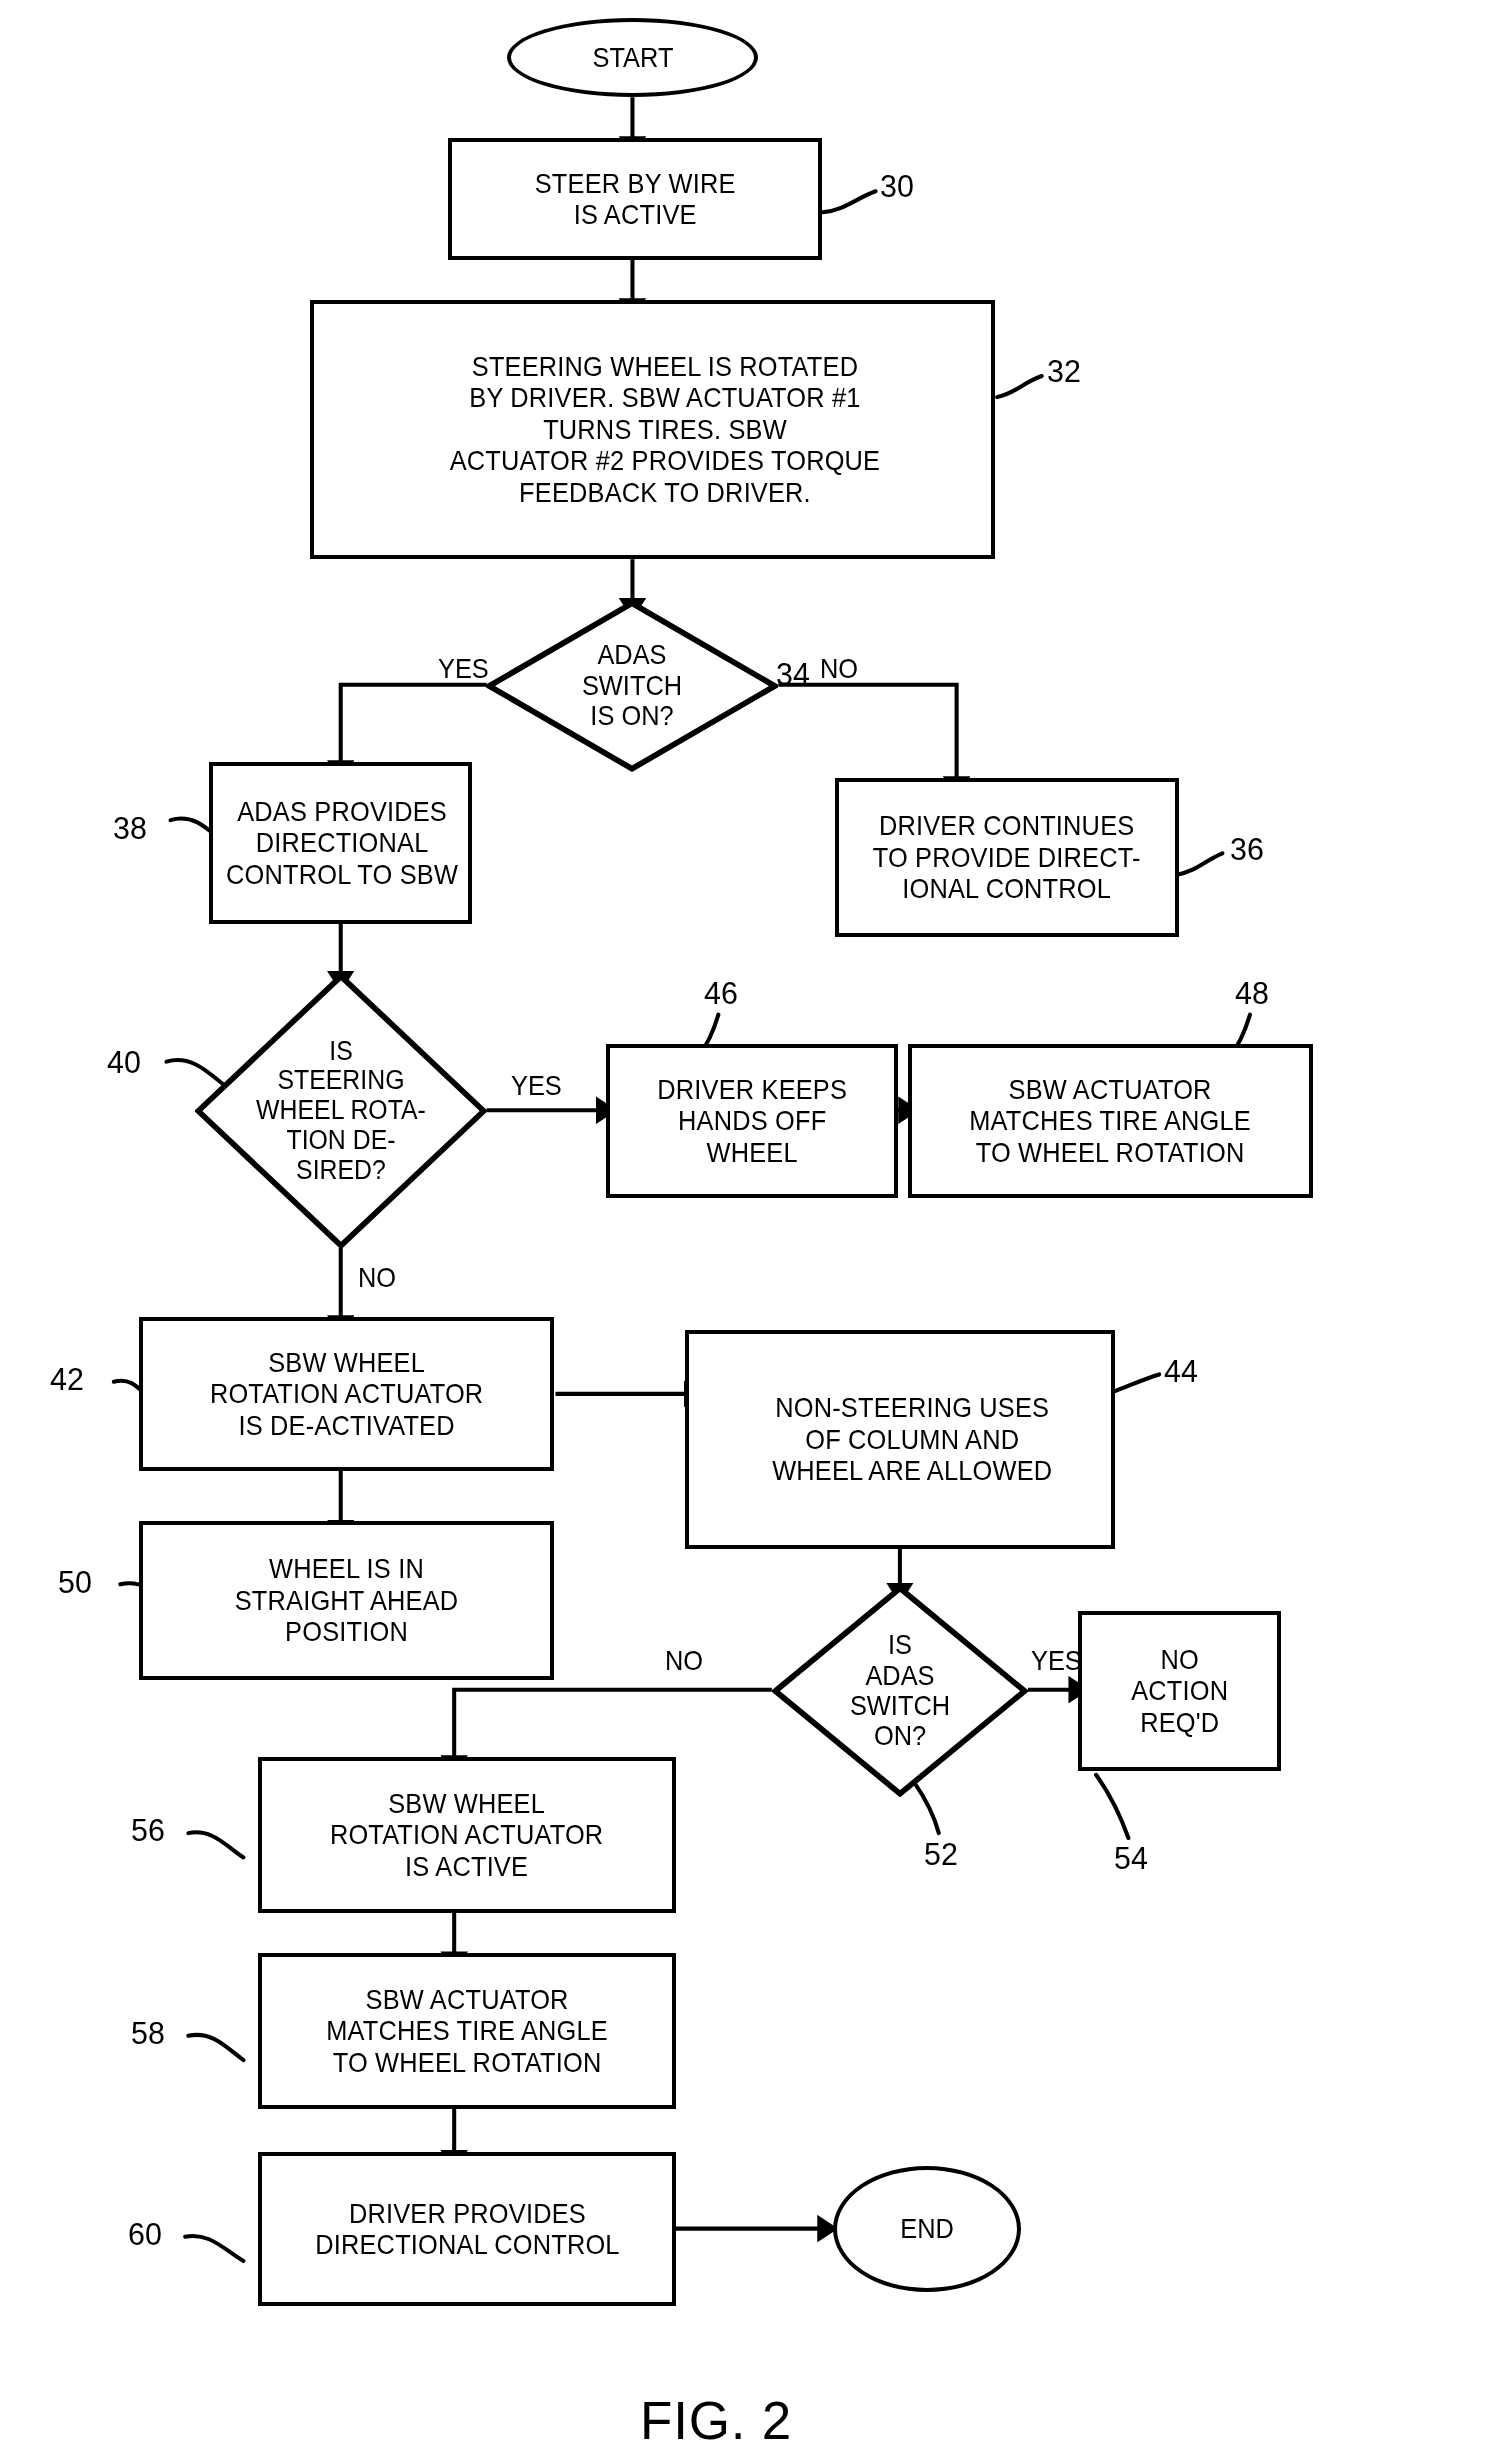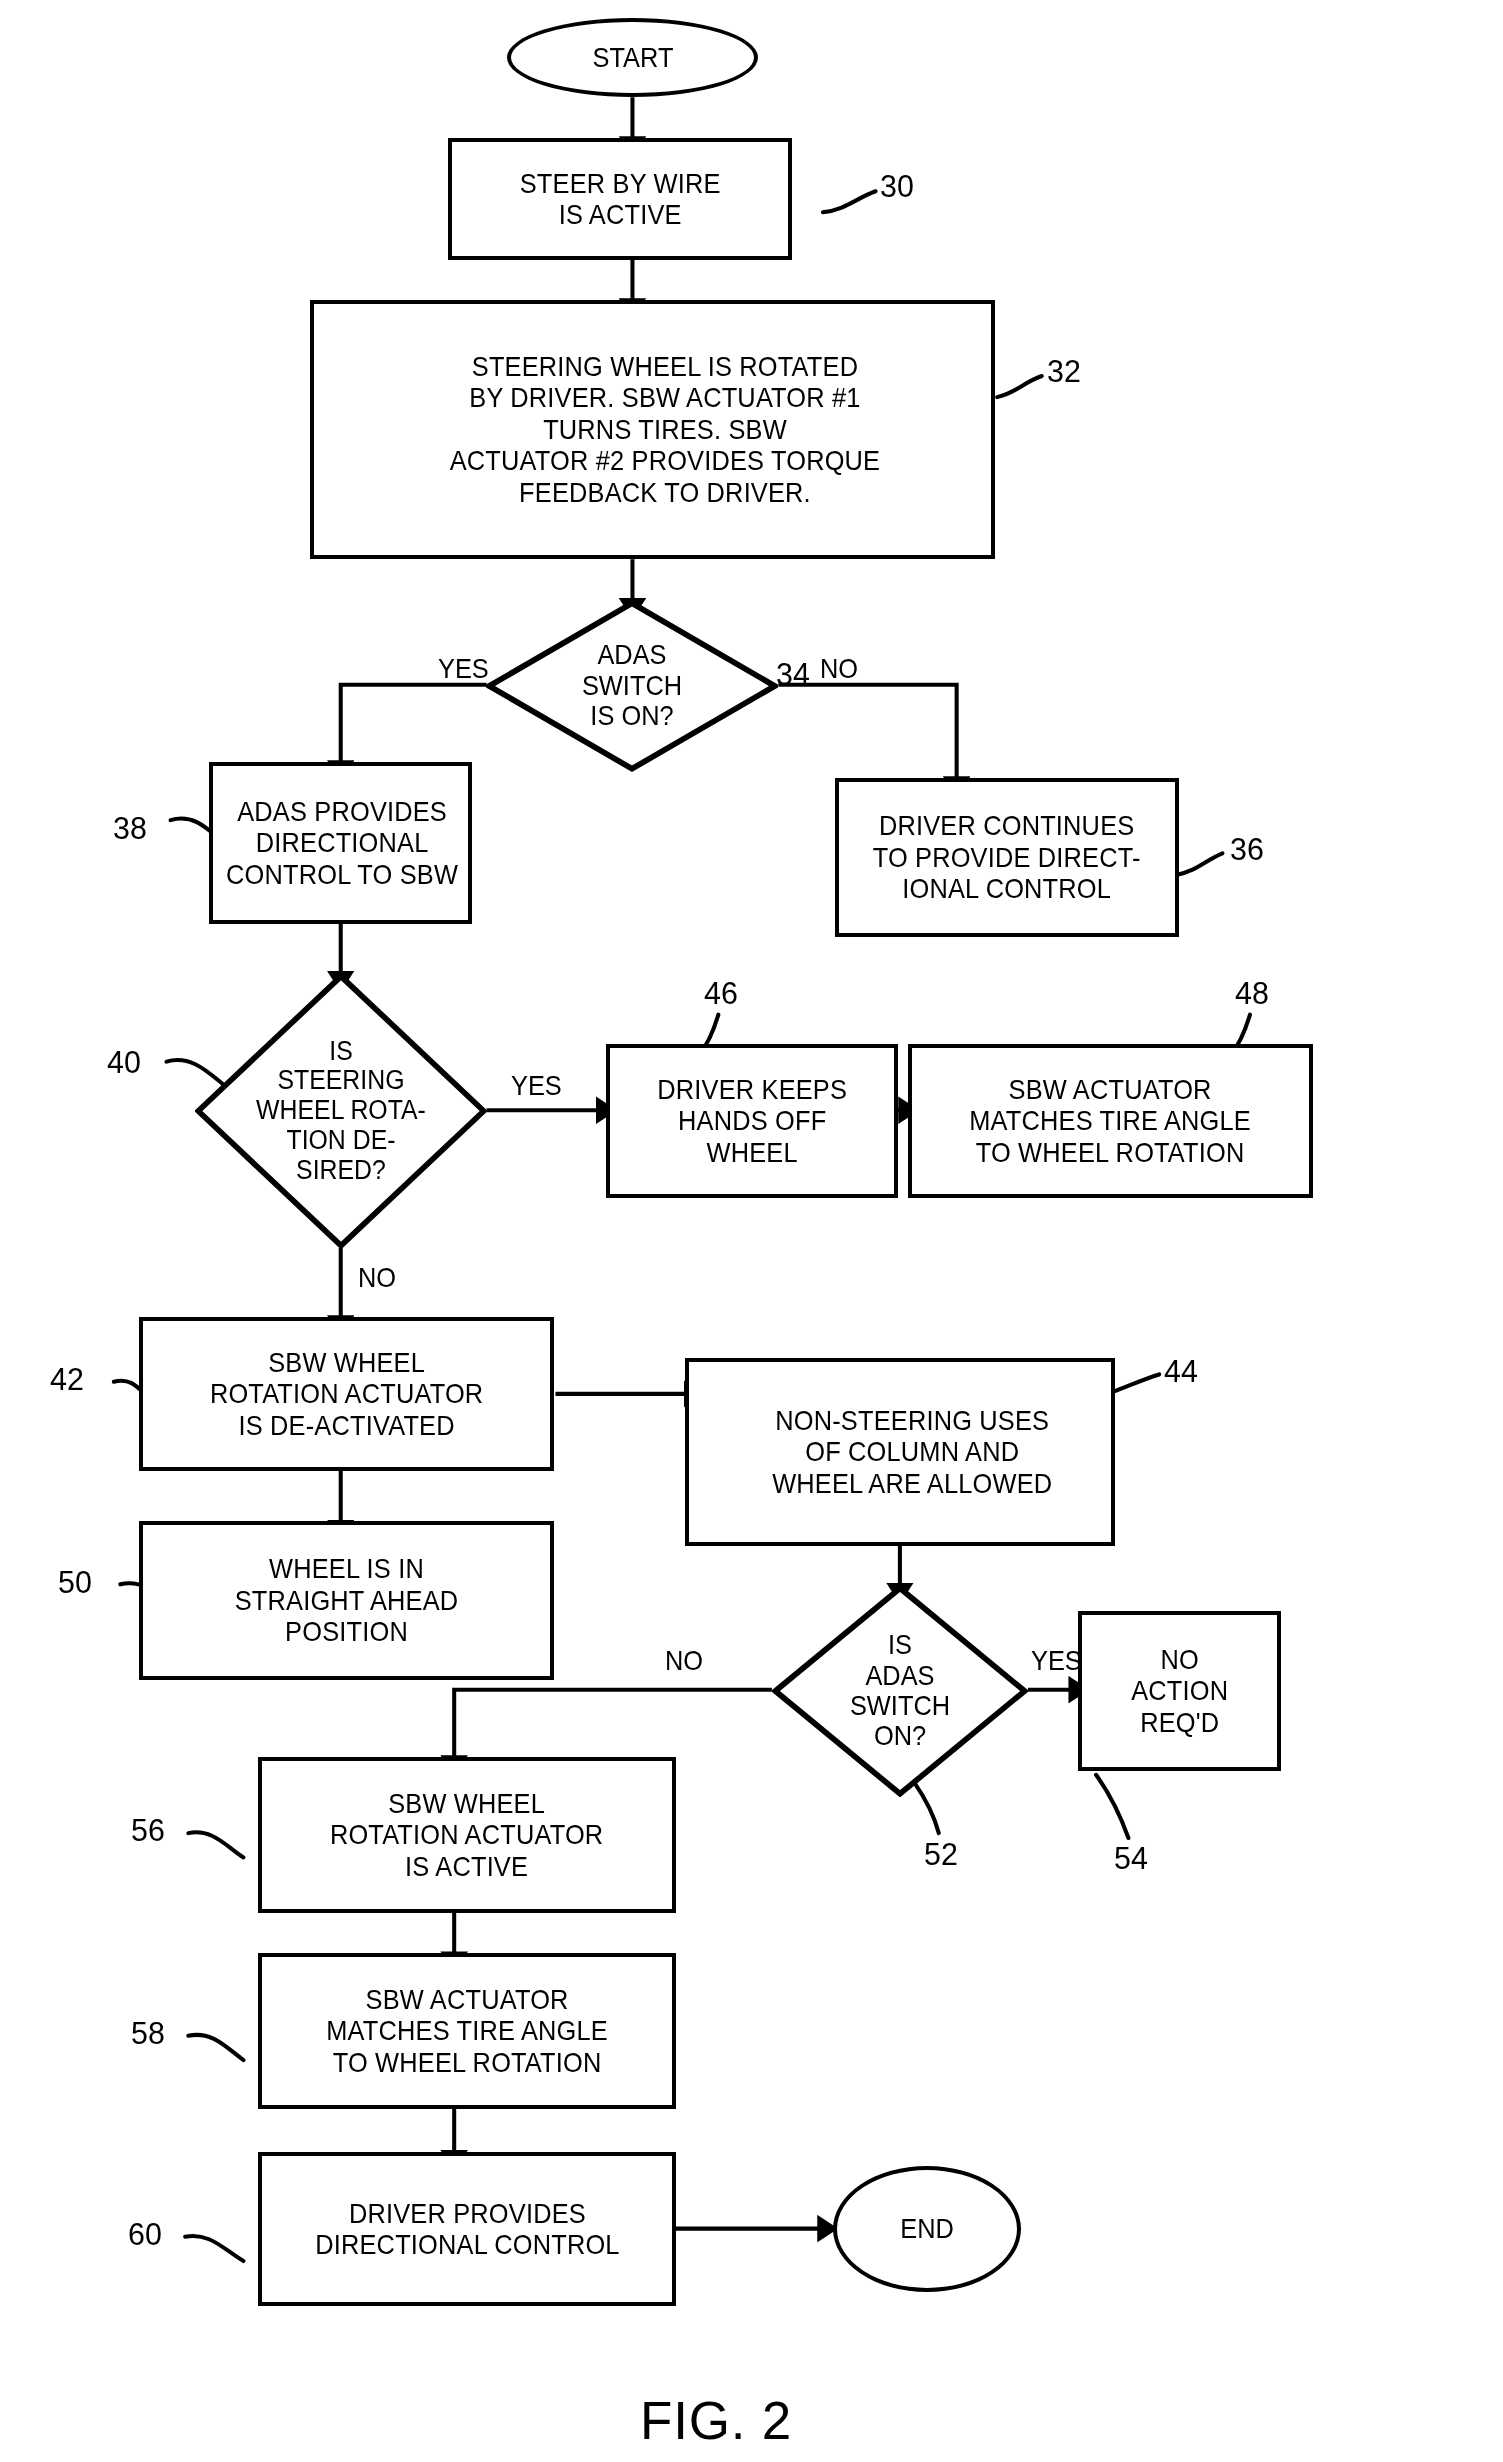--- a/index.html
+++ b/index.html
@@ -137,7 +137,7 @@
     <span class="txt">END</span>
   </div>
 
-  <div class="node box" style="left:448px;top:138px;width:344px;height:122px;">
+  <div class="node box" style="left:448px;top:138px;width:374px;height:122px;">
     <span class="txt">STEER BY WIRE
 IS ACTIVE</span>
   </div>

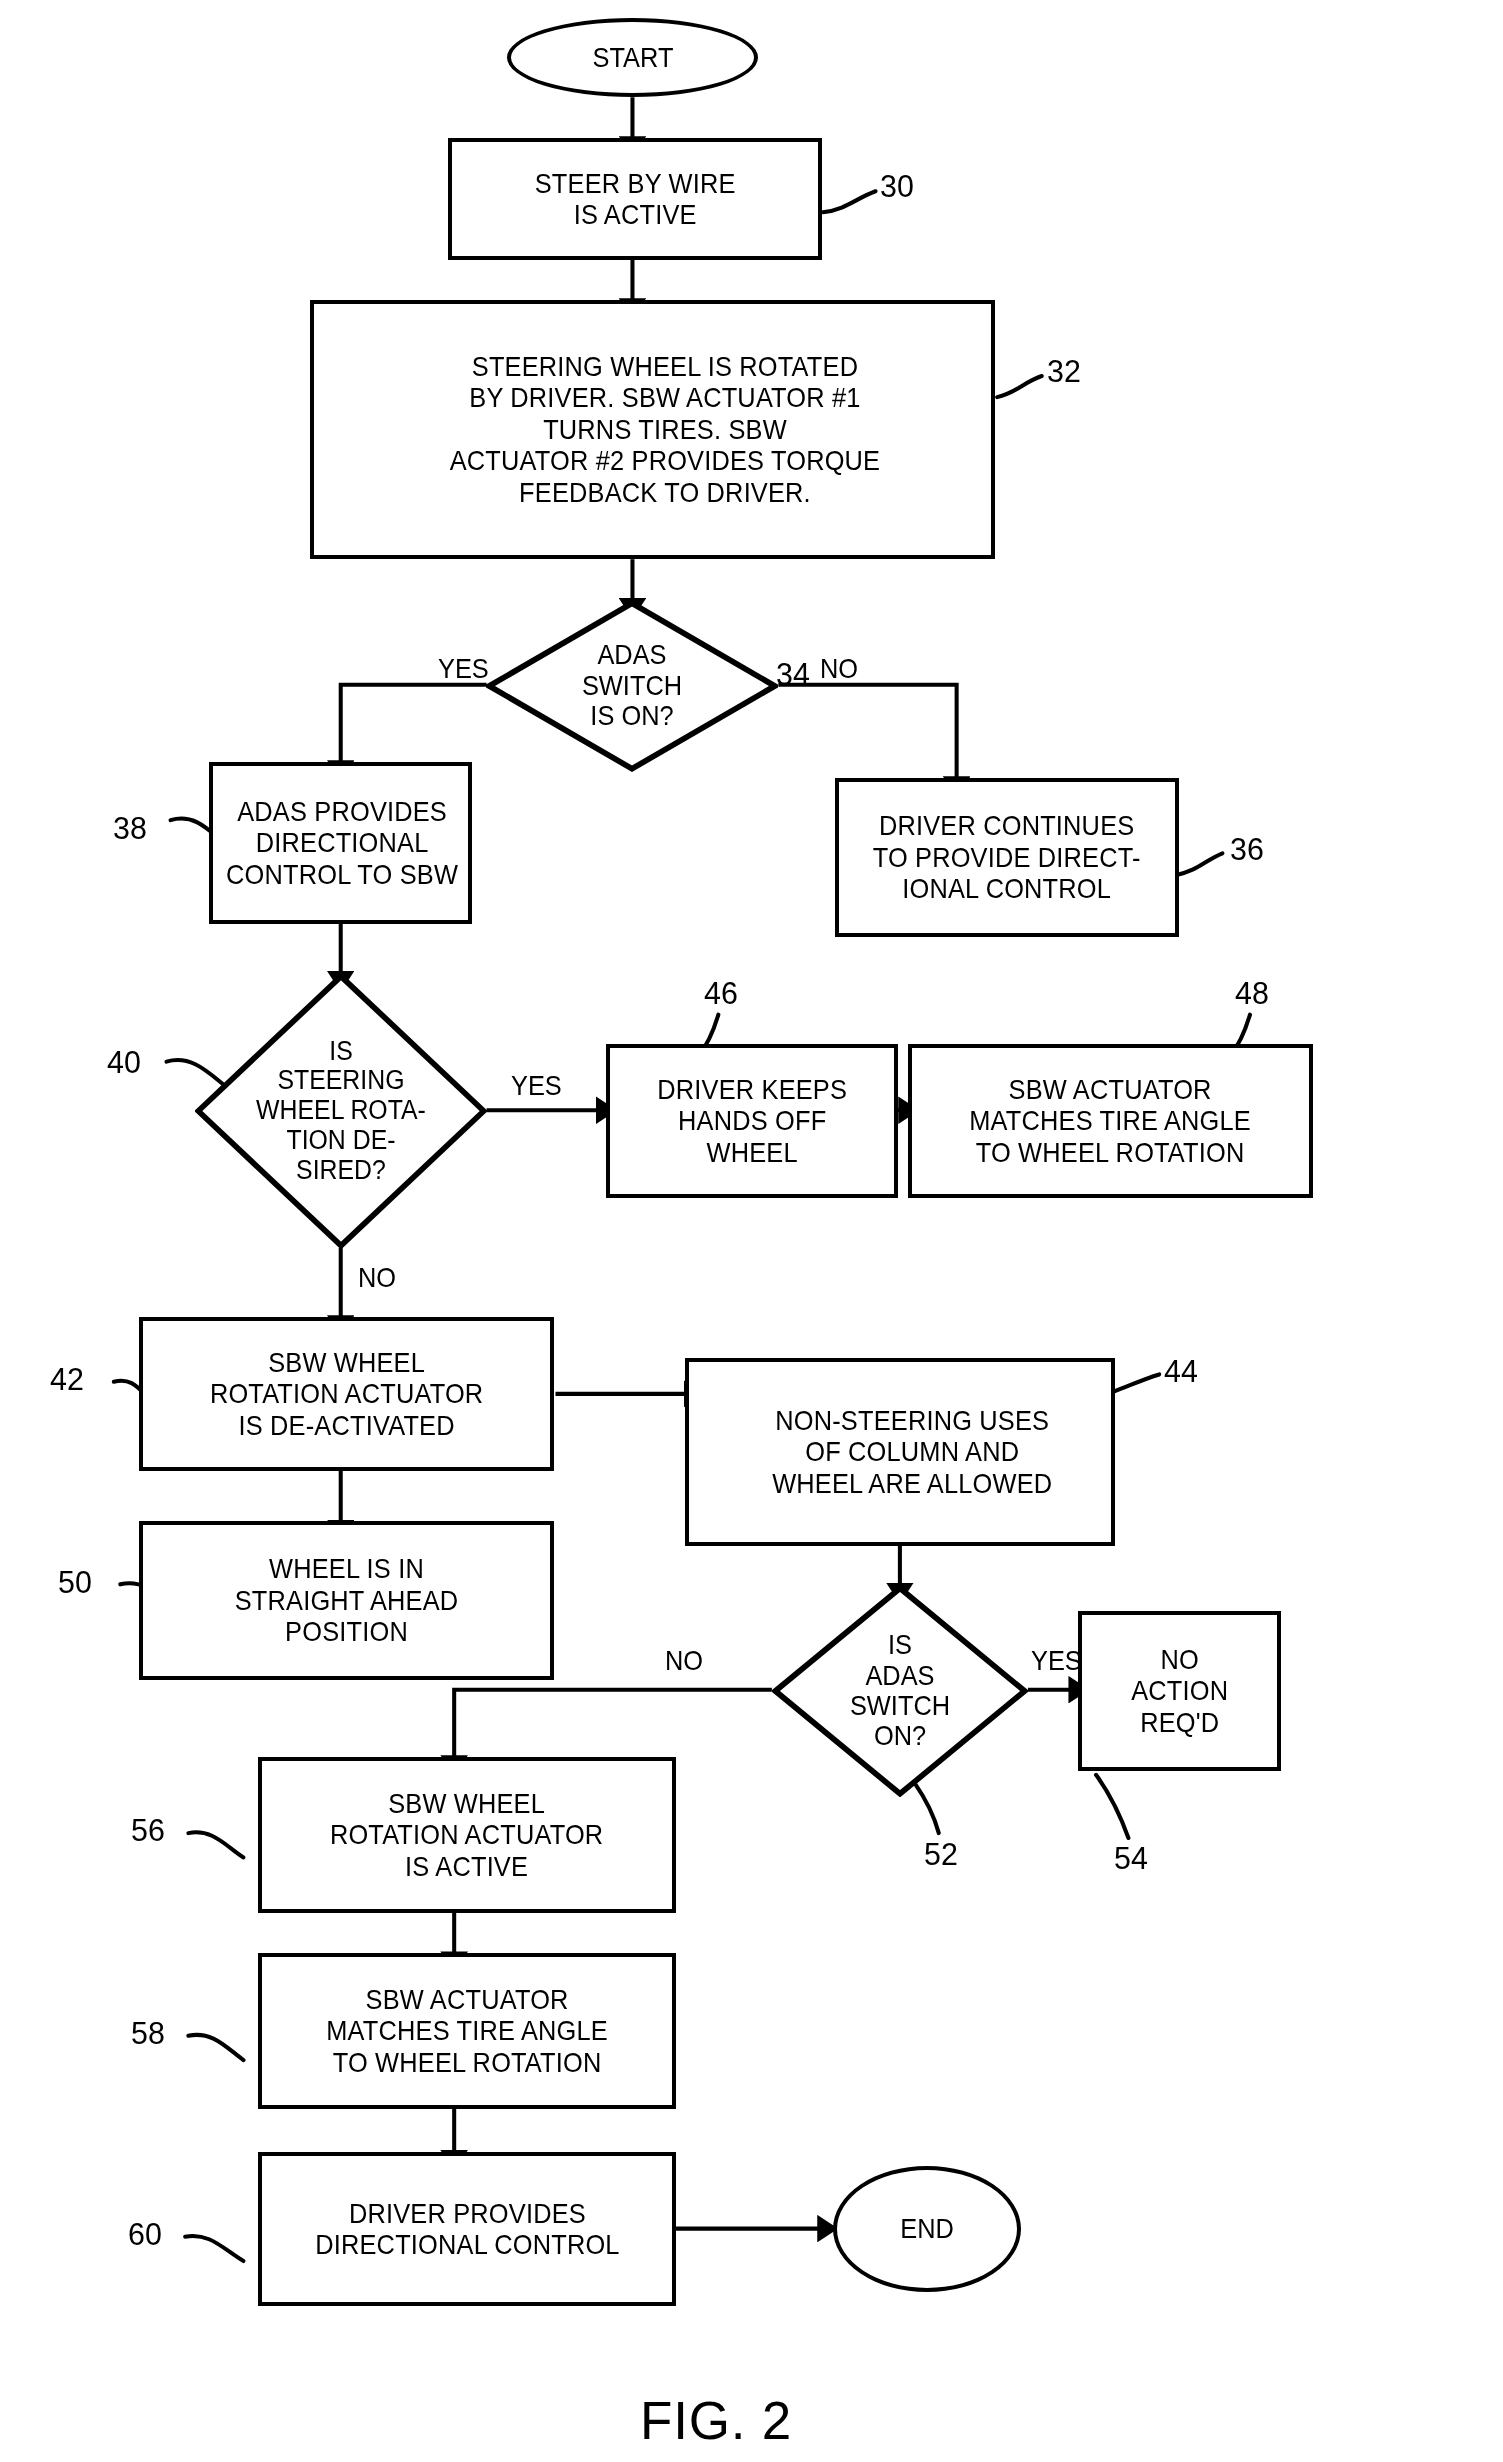--- a/index.html
+++ b/index.html
@@ -168,7 +168,7 @@
 IS DE-ACTIVATED</span>
   </div>
 
-  <div class="node box" style="left:685px;top:1358px;width:430px;height:188px;padding-left:24px;">
+  <div class="node box" style="left:685px;top:1330px;width:430px;height:219px;padding-left:24px;">
     <span class="txt">NON-STEERING USES
 OF COLUMN AND
 WHEEL ARE ALLOWED</span>

